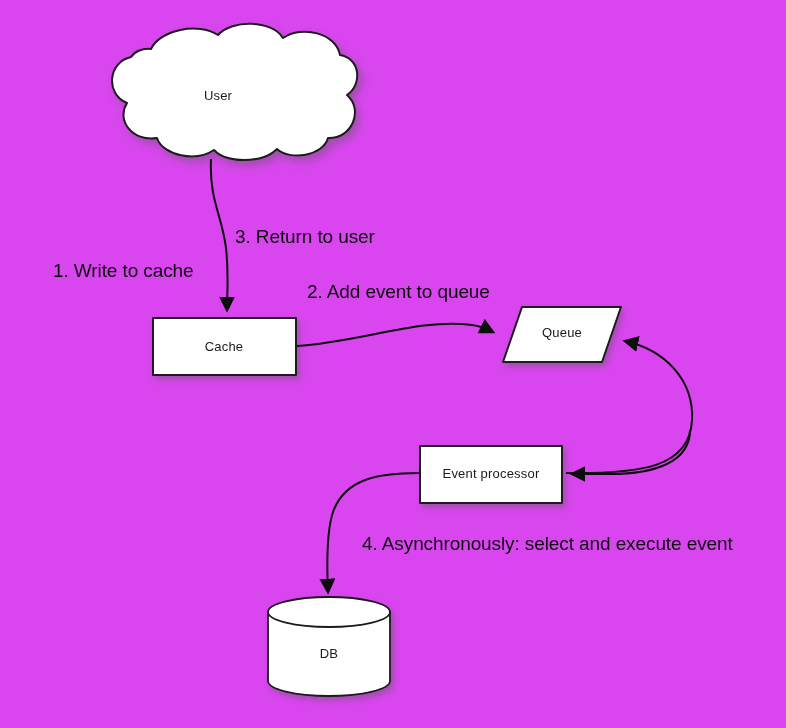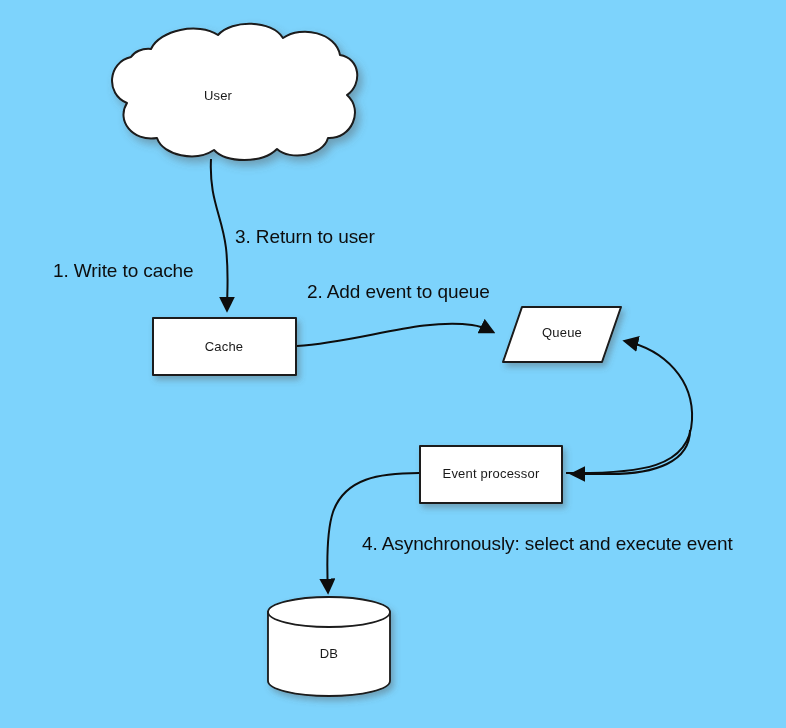--- a/index.html
+++ b/index.html
@@ -14,7 +14,7 @@
     position: relative;
     width: 786px;
     height: 728px;
-    background: #7dd3fc;
+    background: #d946ef;
     overflow: hidden;
   }
   #diagram-svg {

